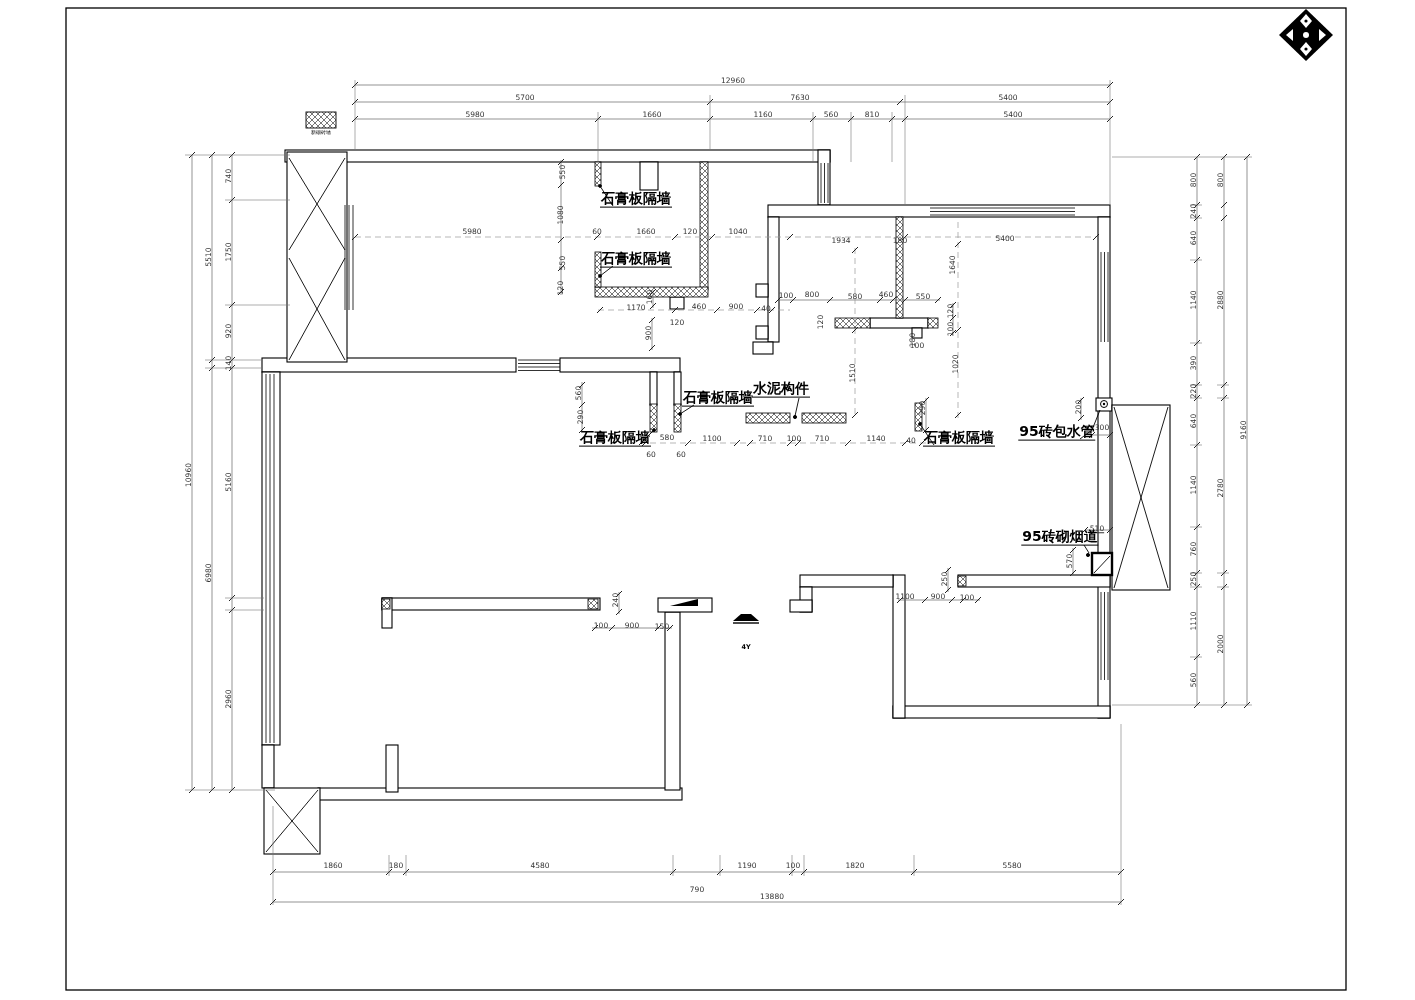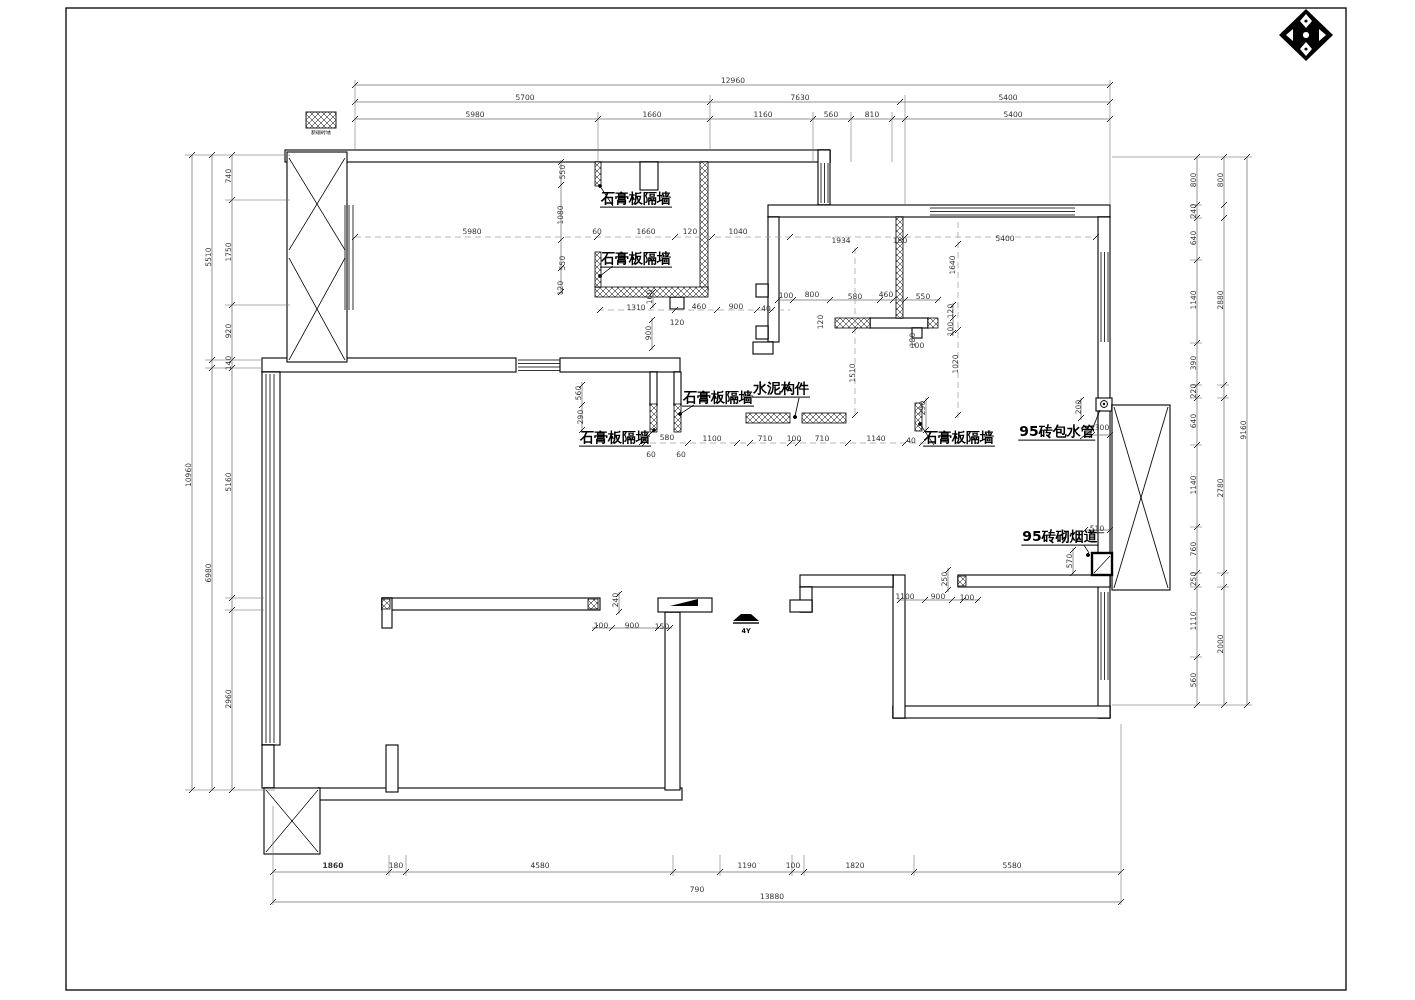--- a/index.html
+++ b/index.html
@@ -243,7 +243,7 @@
       <span class="dim v" style="left: 821px; top: 322px;">120</span>
       <span class="dim v" style="left: 913px; top: 340px;">180</span>
       <span class="dim" style="left: 917px; top: 346px;">100</span>
-      <span class="dim" style="left: 636px; top: 308px;">1310</span>
+      <span class="dim" style="left: 636px; top: 308px;">1170</span>
       <span class="dim" style="left: 699px; top: 307px;">460</span>
       <span class="dim" style="left: 736px; top: 307px;">900</span>
       <span class="dim" style="left: 766px; top: 309px;">40</span>

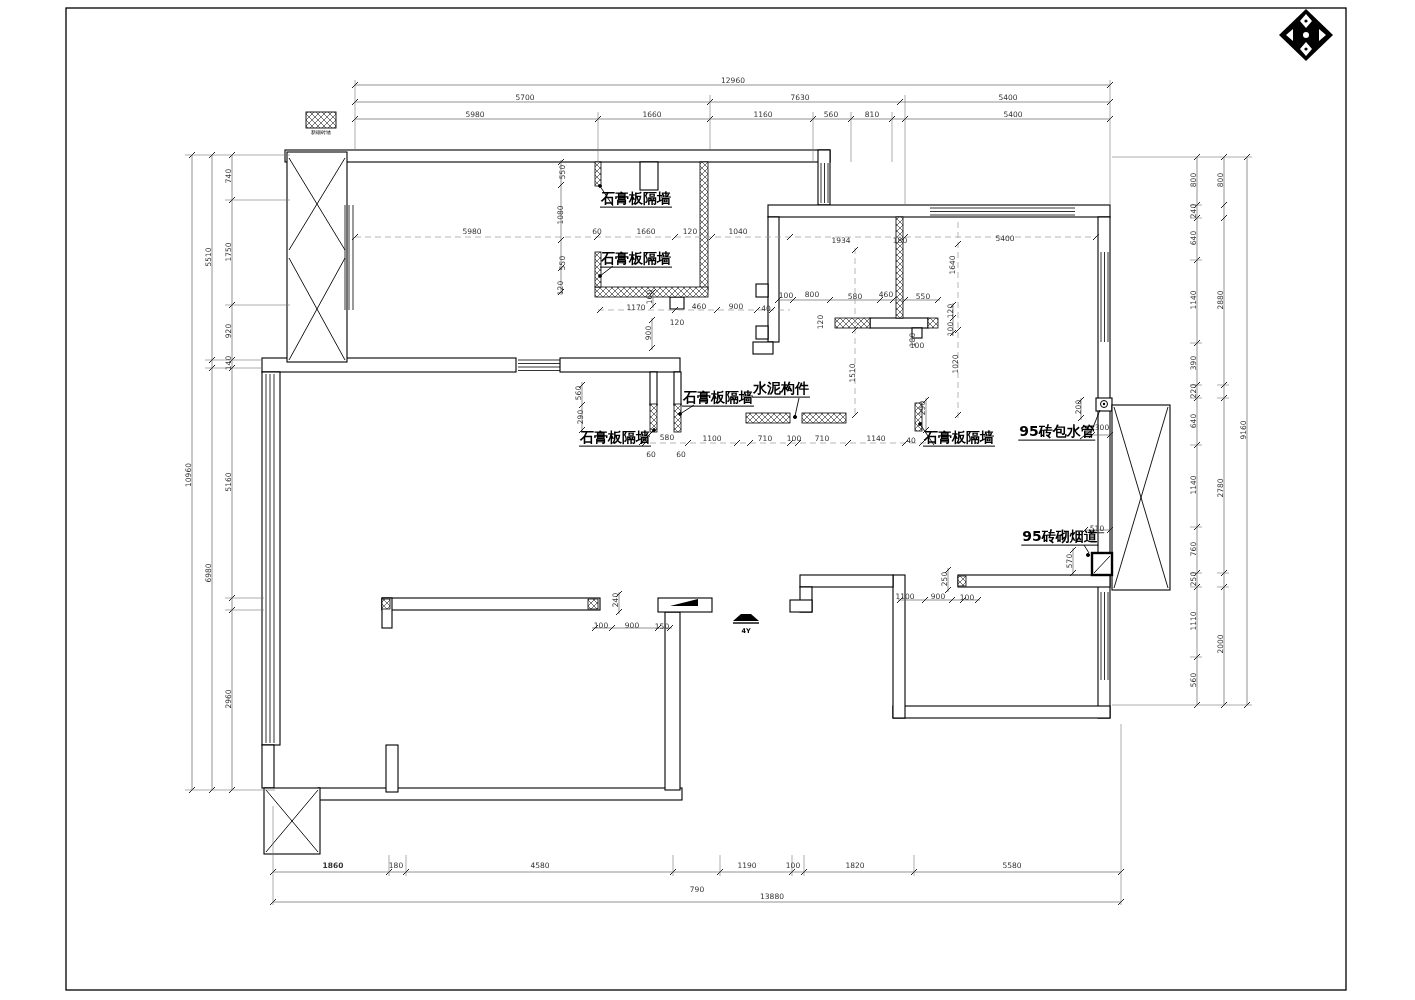--- a/index.html
+++ b/index.html
@@ -13,7 +13,7 @@
   .callout{position:absolute;font-size:14px;font-weight:bold;color:#000;white-space:nowrap;
        transform:translate(-50%,-100%);border-bottom:1px solid #000;padding:0 1px 1px 1px;line-height:1.1;}
   .tinytext{position:absolute;font-size:5px;color:#000;transform:translate(-50%,0);white-space:nowrap;}
-  .marker-text{position:absolute;font-size:6.5px;font-weight:bold;color:#000;transform:translate(-50%,0);}
+  .marker-text{position:absolute;font-size:6.5px;font-weight:bold;color:#000;transform:translate(-50%,0);margin-top:16px;}
 </style>
 </head>
 <body>

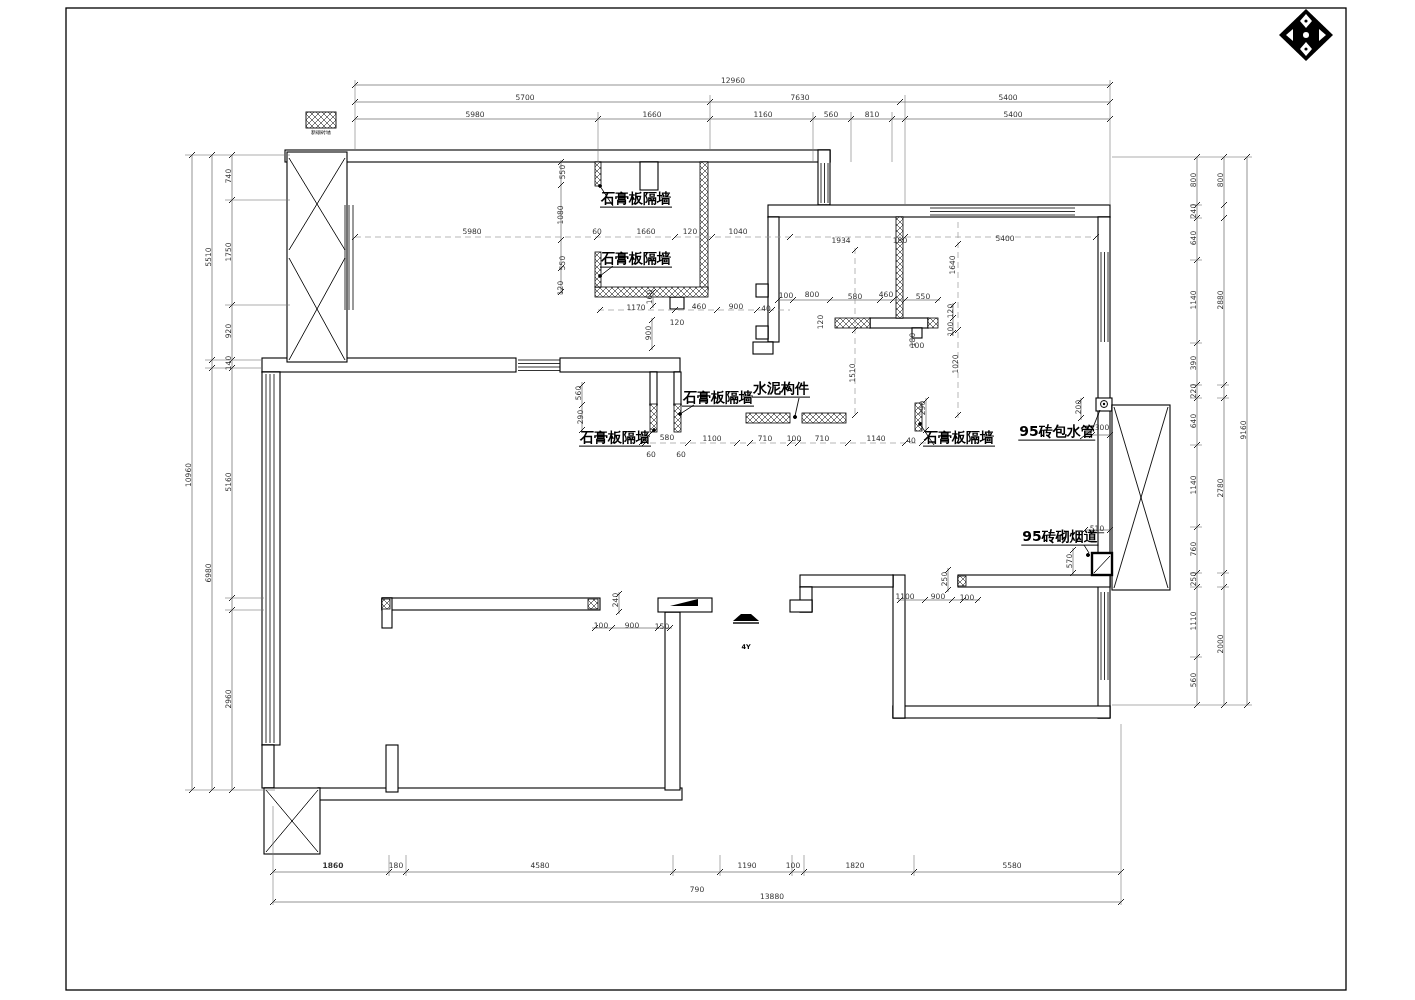--- a/index.html
+++ b/index.html
@@ -274,7 +274,7 @@
       <span class="dim" style="left: 601px; top: 626px;">100</span>
       <span class="dim" style="left: 632px; top: 626px;">900</span>
       <span class="dim" style="left: 662px; top: 627px;">150</span>
-      <span class="dim" style="left: 333px; top: 866px; font-weight: bold;">1860</span>
+      <span class="dim" style="left: 333px; top: 866px;">1860</span>
       <span class="dim" style="left: 396px; top: 866px;">180</span>
       <span class="dim" style="left: 540px; top: 866px;">4580</span>
       <span class="dim" style="left: 697px; top: 866px; margin-top: 24px;">790</span>

